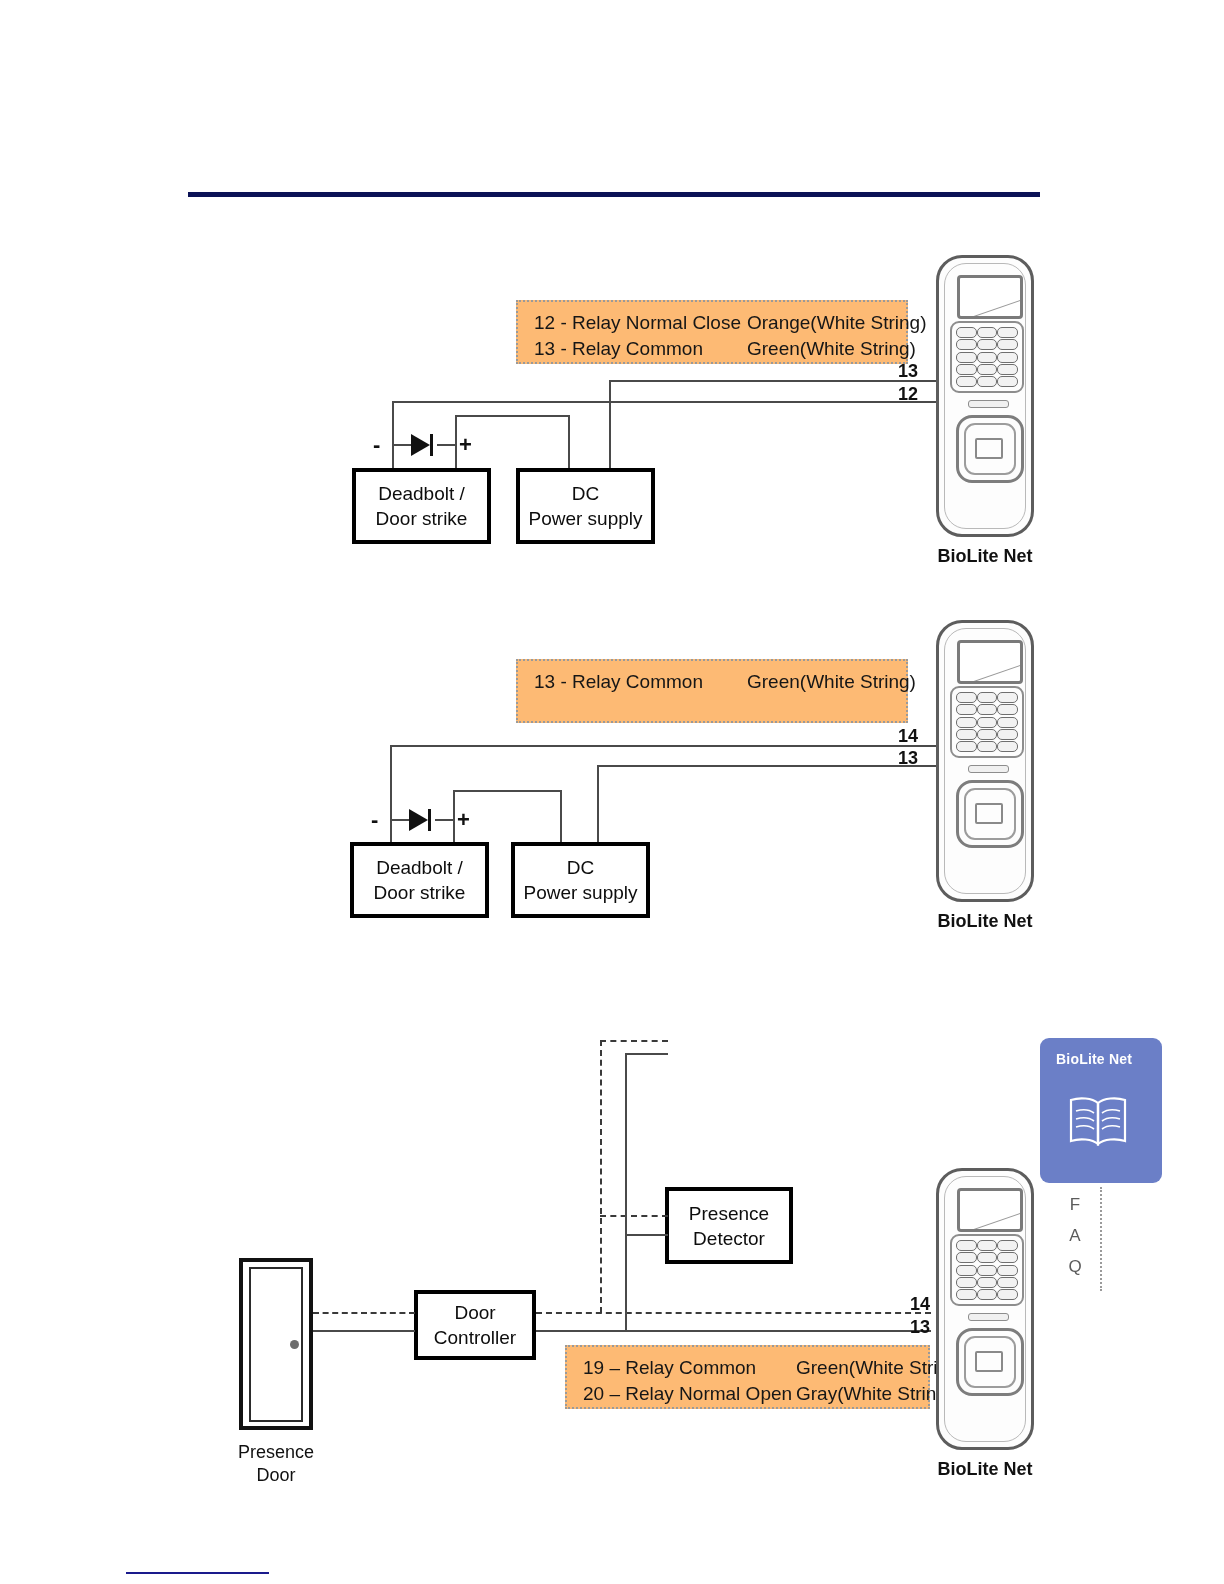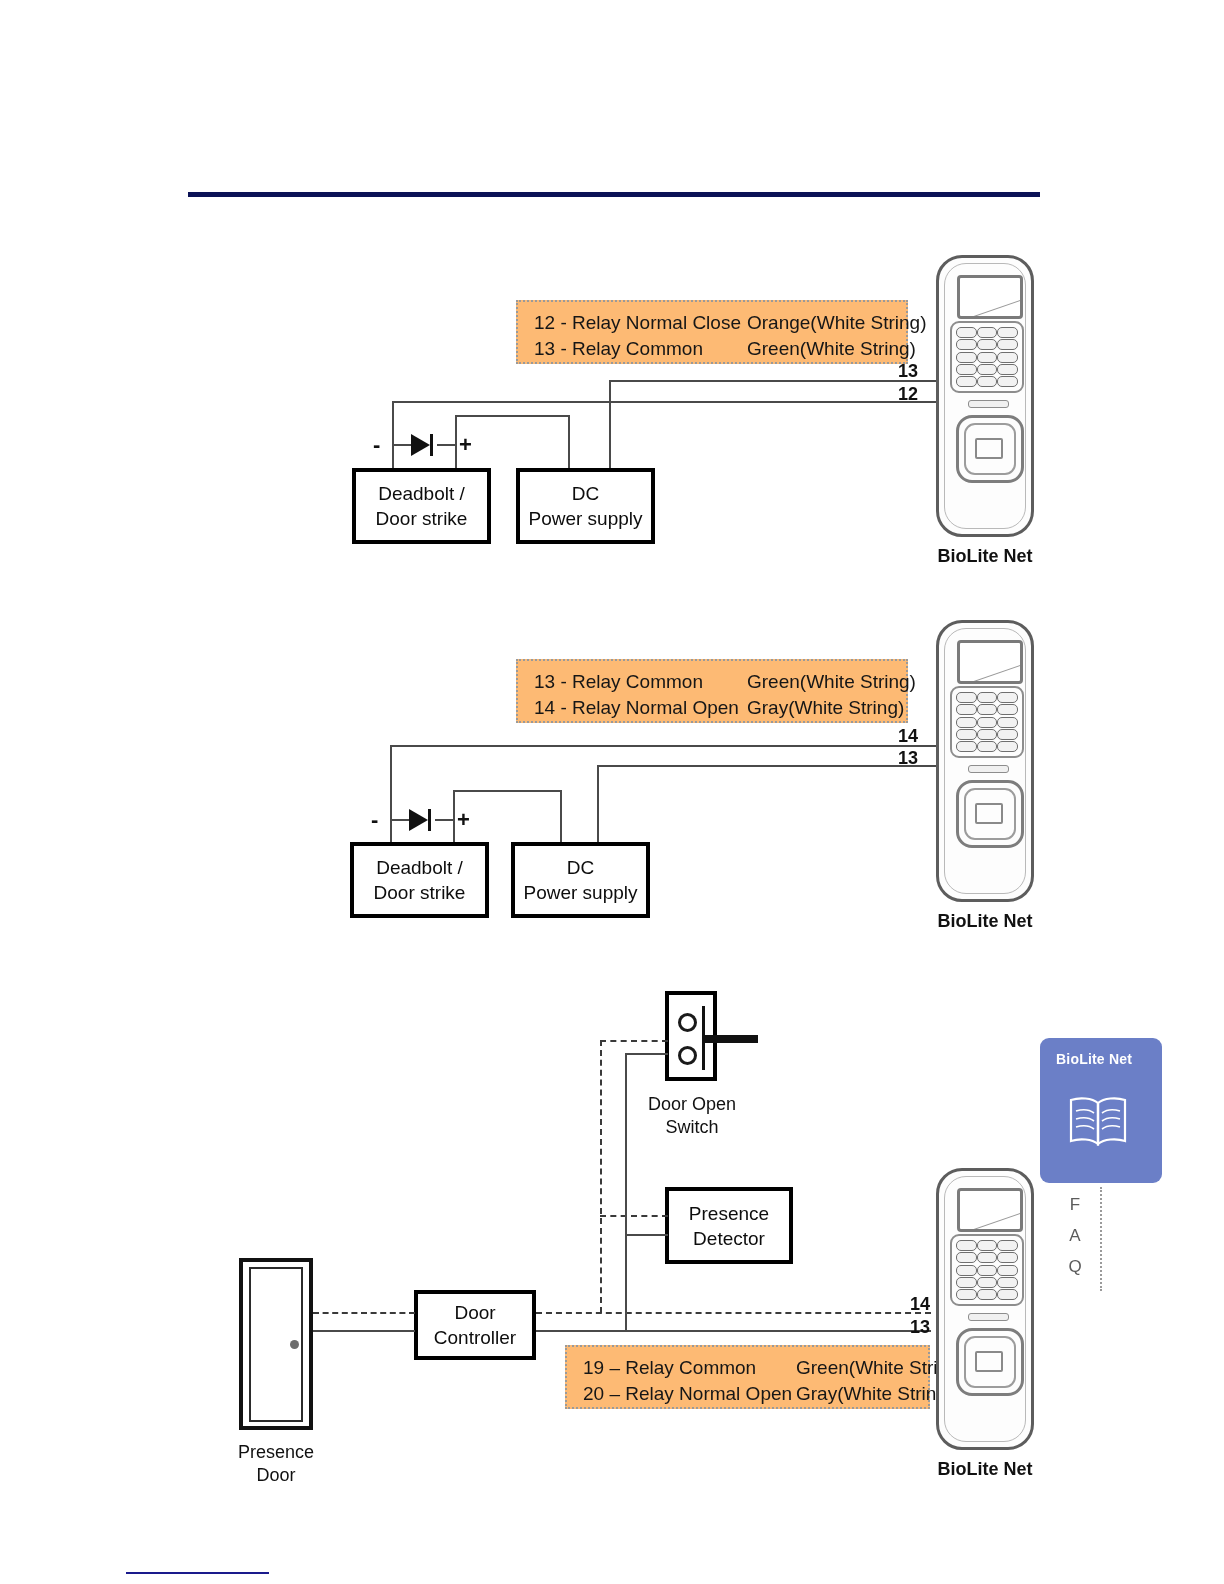--- a/index.html
+++ b/index.html
@@ -385,10 +385,6 @@
       <div class="legend-row">
         <span class="legend-term">13 - Relay Common</span>
         <span class="legend-wire">Green(White String)</span>
-      </div>
-      <div class="legend-row">
-        <span class="legend-term">14 - Relay Normal Open</span>
-        <span class="legend-wire">Gray(White String)</span>
       </div>
     </div>
 

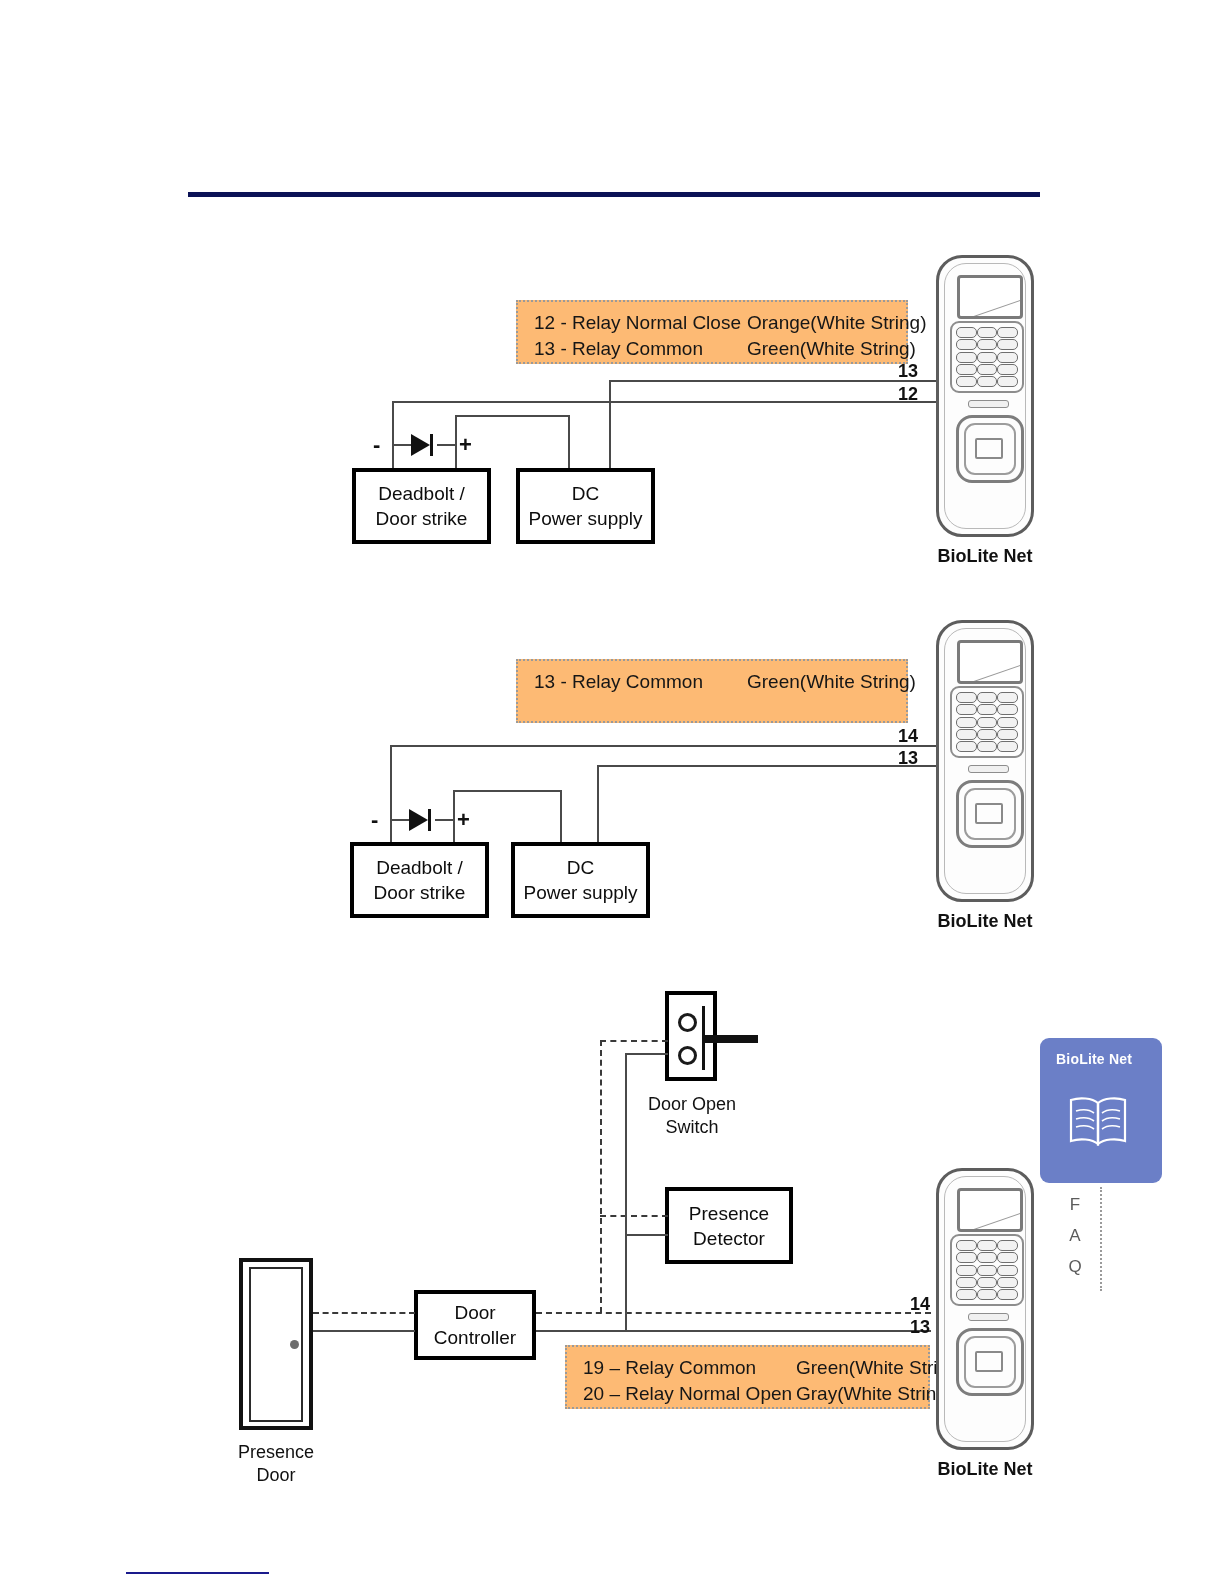--- a/index.html
+++ b/index.html
@@ -465,18 +465,6 @@
 
   <div class="abs" style="left:0;top:0;width:1224px;height:1520px;">
 
-    <div class="abs" style="left:665px;top:991px;">
-      <div class="dos-box">
-        <span class="dos-hole" style="top:18px;"></span>
-        <span class="dos-hole" style="top:51px;"></span>
-        <span class="dos-bar-v"></span>
-        <span class="dos-bar-h"></span>
-      </div>
-      <div class="cap-label" style="width:110px;margin-left:-28px;margin-top:12px;">
-        <div>Door Open</div>
-        <div>Switch</div>
-      </div>
-    </div>
 
     <div class="abs box" style="left:665px;top:1187px;width:128px;height:77px;">
       <span>Presence</span>

